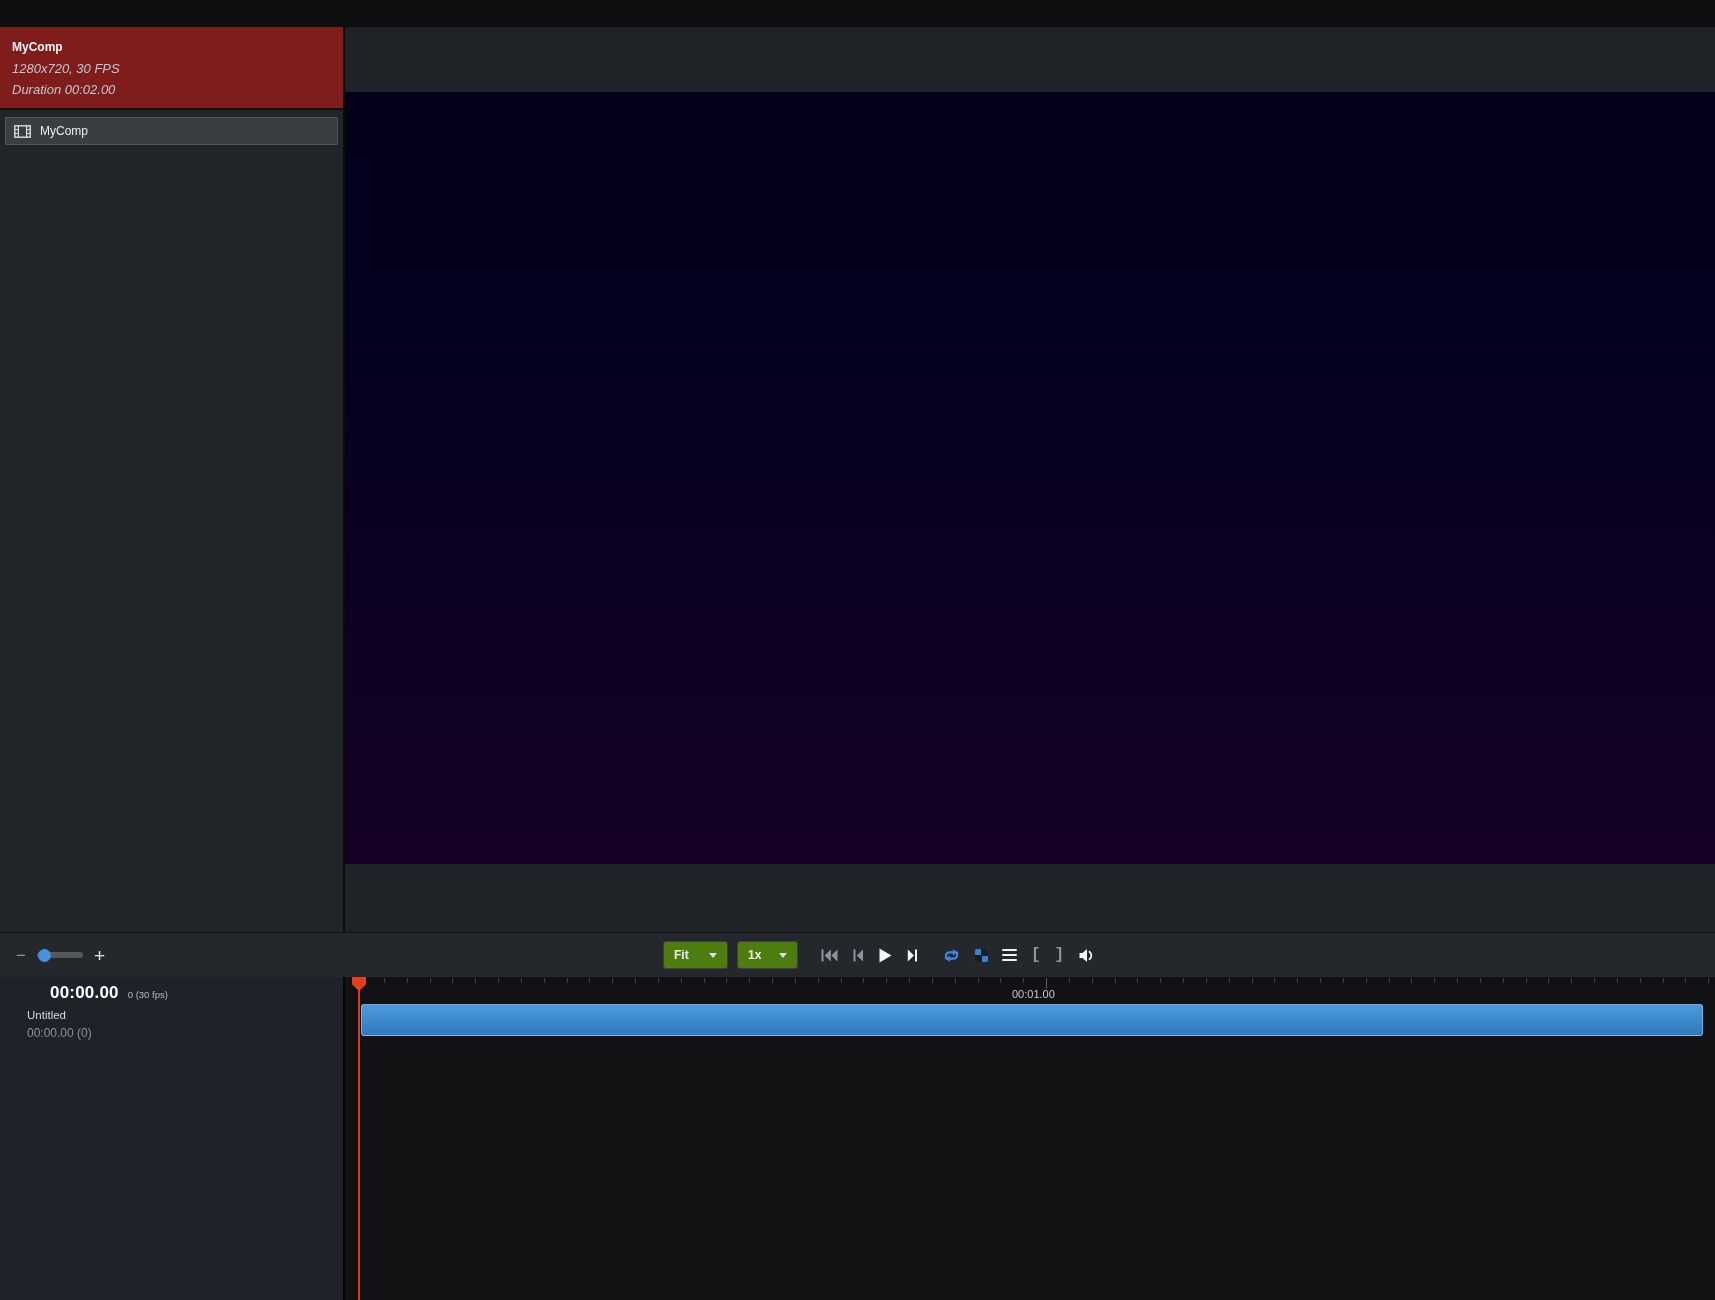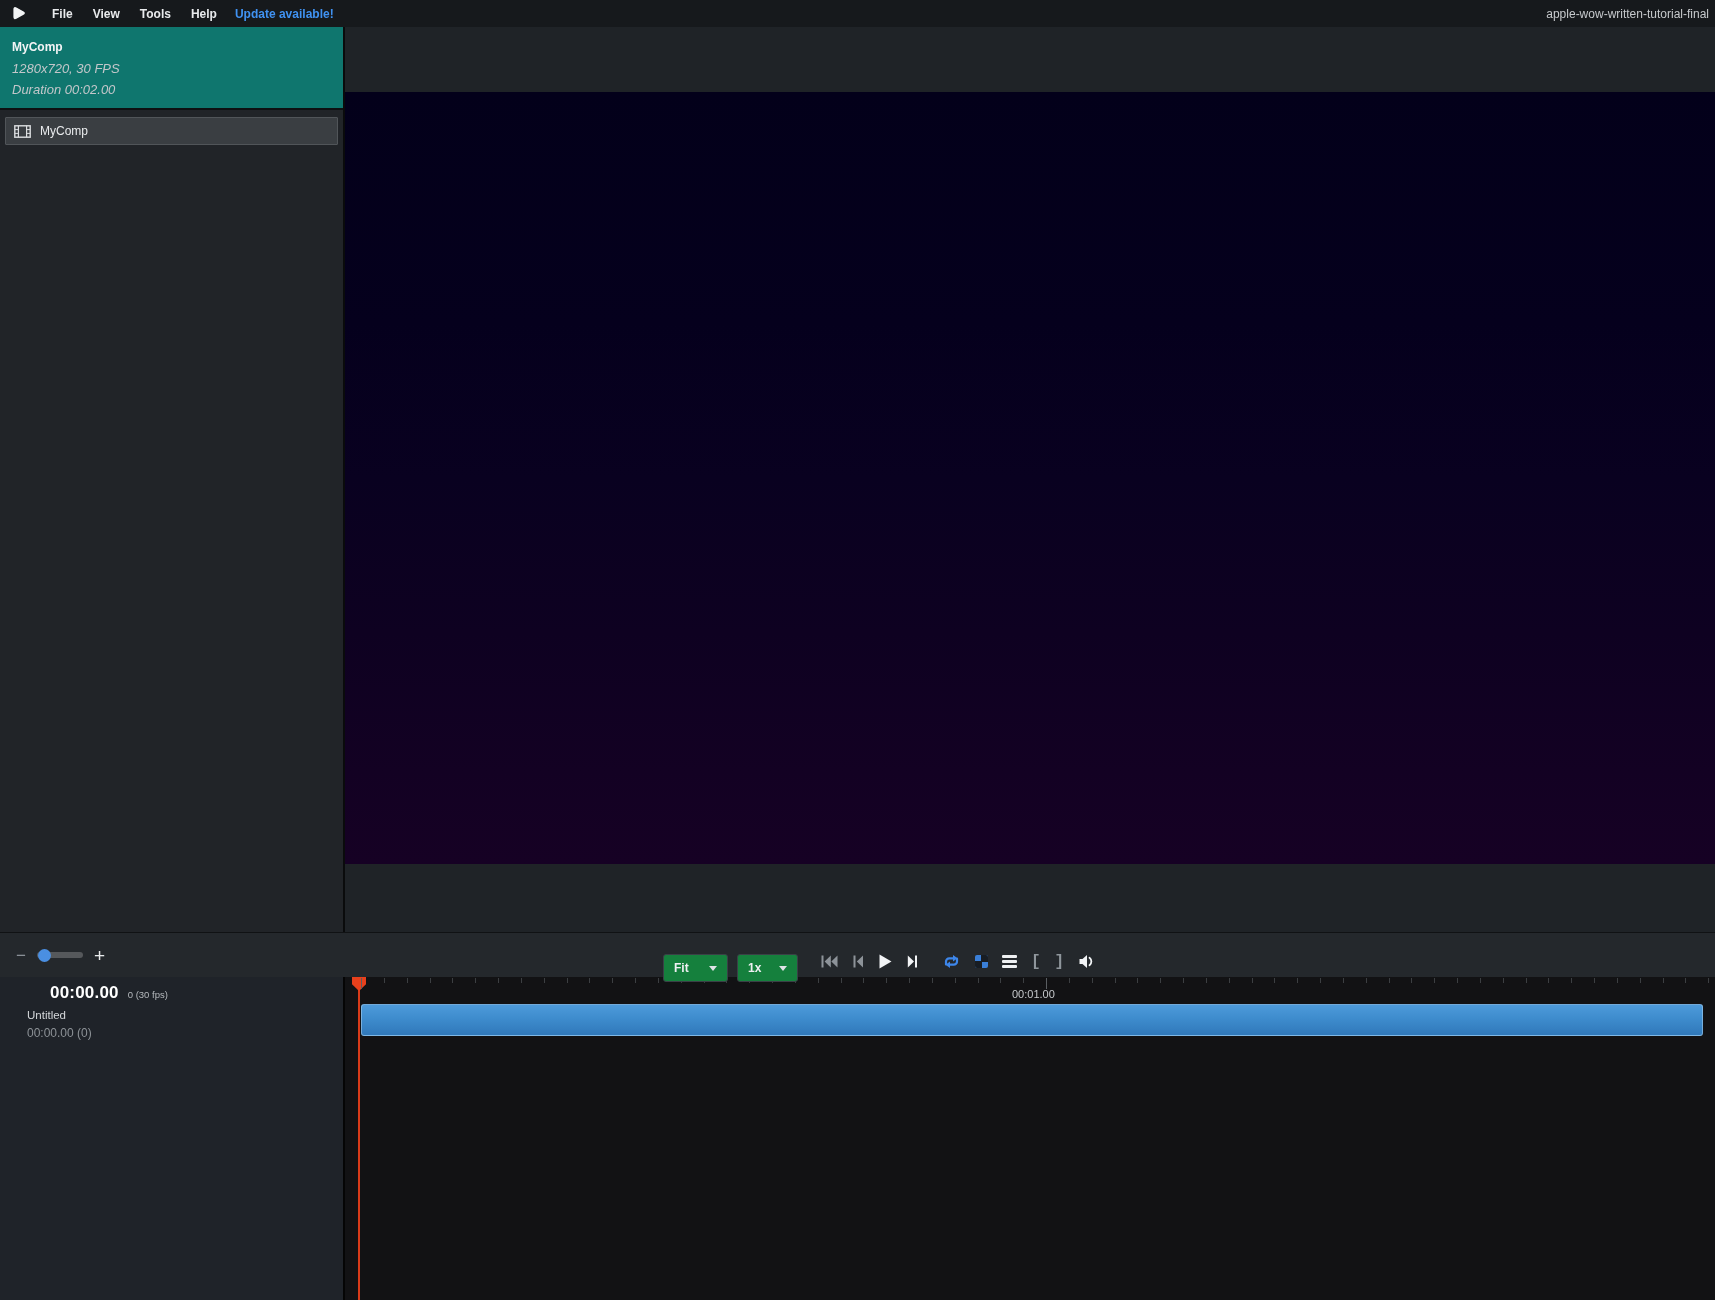--- a/index.html
+++ b/index.html
@@ -80,19 +80,6 @@
 
 <div class="window">
 
-  <div class="menubar">
-    <div class="app-logo icon-btn">
-      <svg width="15" height="15" viewBox="0 0 15 15">
-        <path d="M3.2 3.1 Q3.2 1.2 5 2.1 L12.2 6.1 Q14 7.1 12.2 8.1 L5 12.1 Q3.2 13 3.2 11.1 Z" fill="#f2f4f5" stroke="#f2f4f5" stroke-width="1.6" stroke-linejoin="round"></path>
-      </svg>
-    </div>
-    <div class="menu-item">File</div>
-    <div class="menu-item">View</div>
-    <div class="menu-item">Tools</div>
-    <div class="menu-item">Help</div>
-    <div class="update-link">Update available!</div>
-    <div class="doc-title">apple-wow-written-tutorial-final</div>
-  </div>
 
   <div class="assets-panel">
     <div class="comp-info">

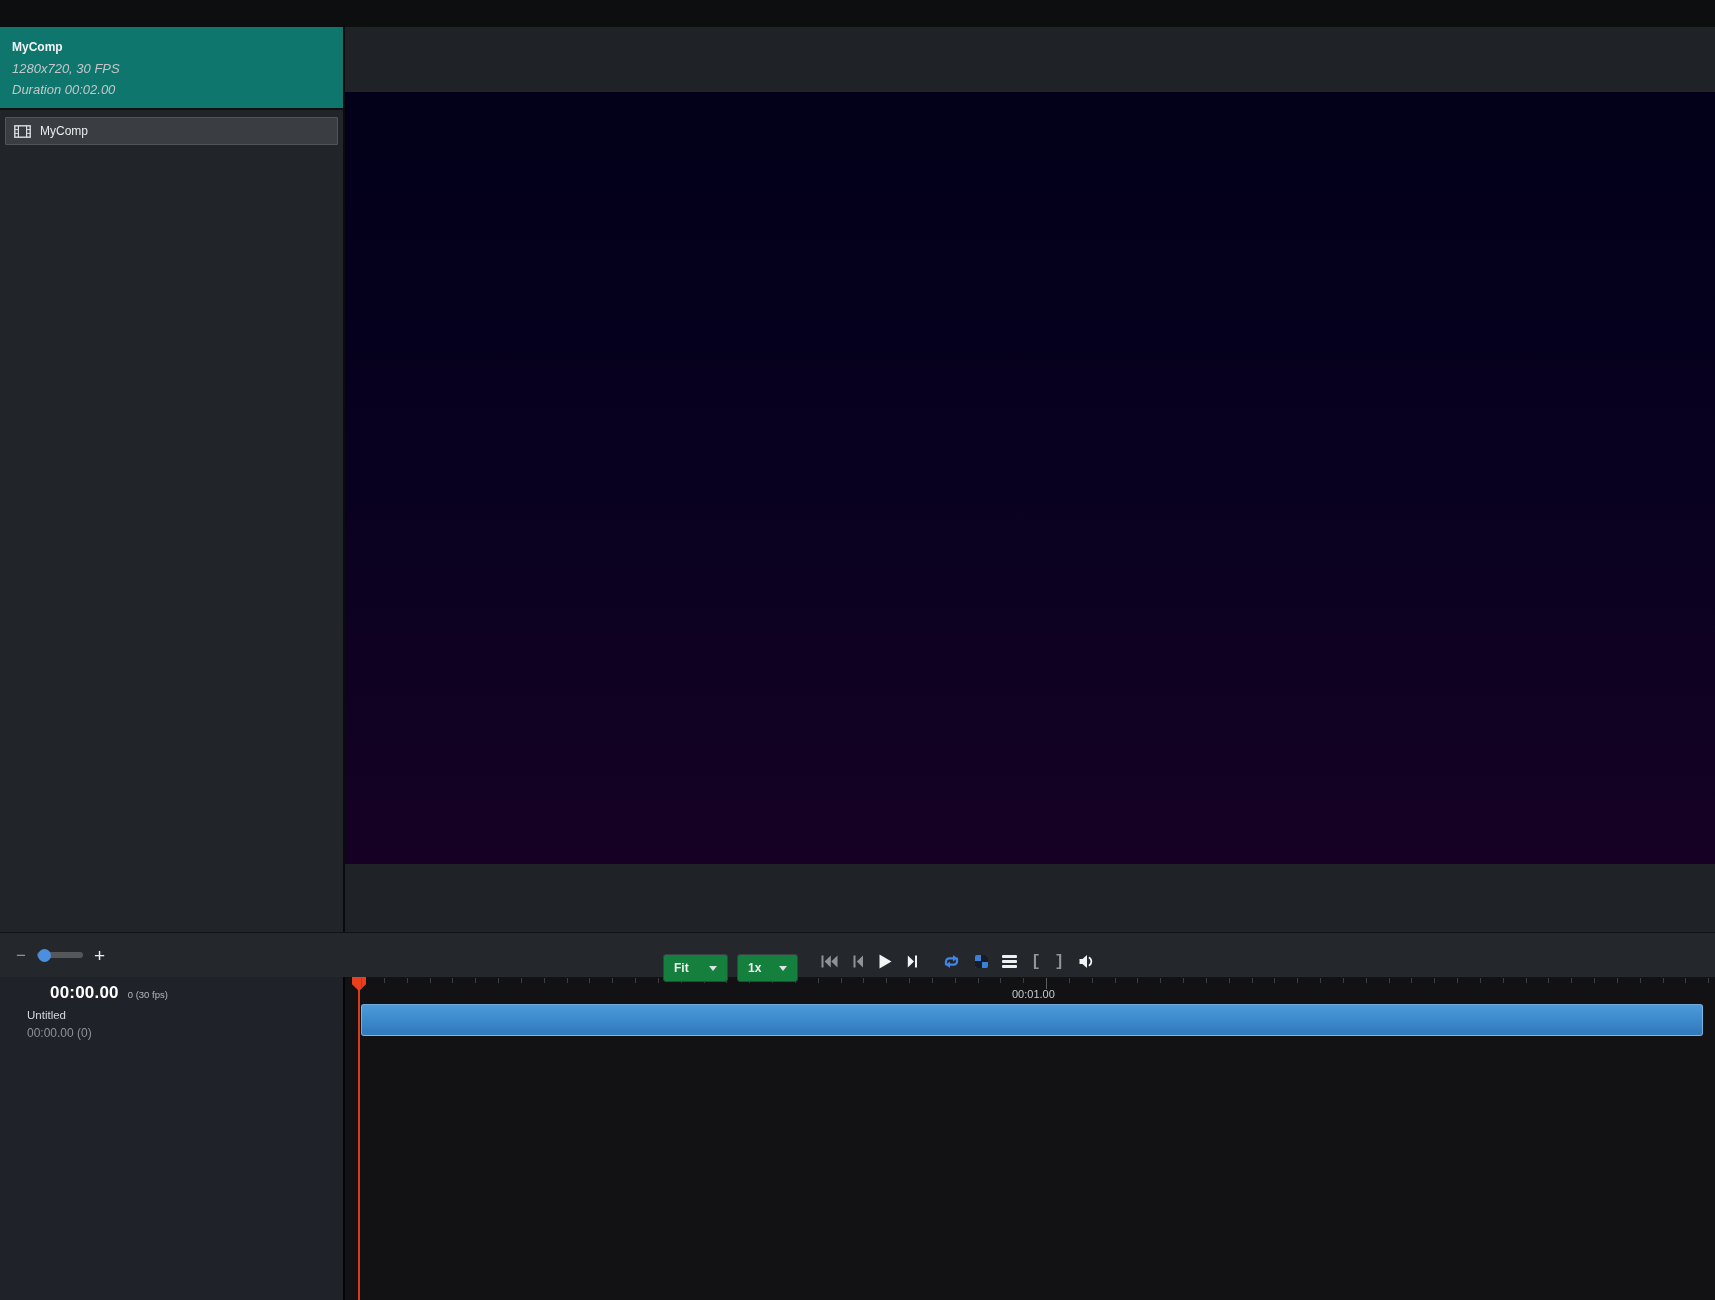--- a/index.html
+++ b/index.html
@@ -15,7 +15,7 @@
   .doc-title{margin-left:auto;color:#c6c9cc;font-size:12px;padding-right:6px;font-weight:400;}
 
   
-  .assets-panel{position:absolute;left:0;top:27px;width:343px;height:905px;background:#0f766e;}
+  .assets-panel{position:absolute;left:0;top:27px;width:343px;height:905px;background:#7f1d1d;}
   .comp-info{padding:13px 12px 10px 12px;height:58px;border-bottom:2px solid #0e1012;}
   .comp-title{color:#f2f4f5;font-size:12px;font-weight:700;margin-bottom:7px;}
   .comp-line{color:#c3c7ca;font-size:13px;margin-bottom:6px;font-style:italic;}

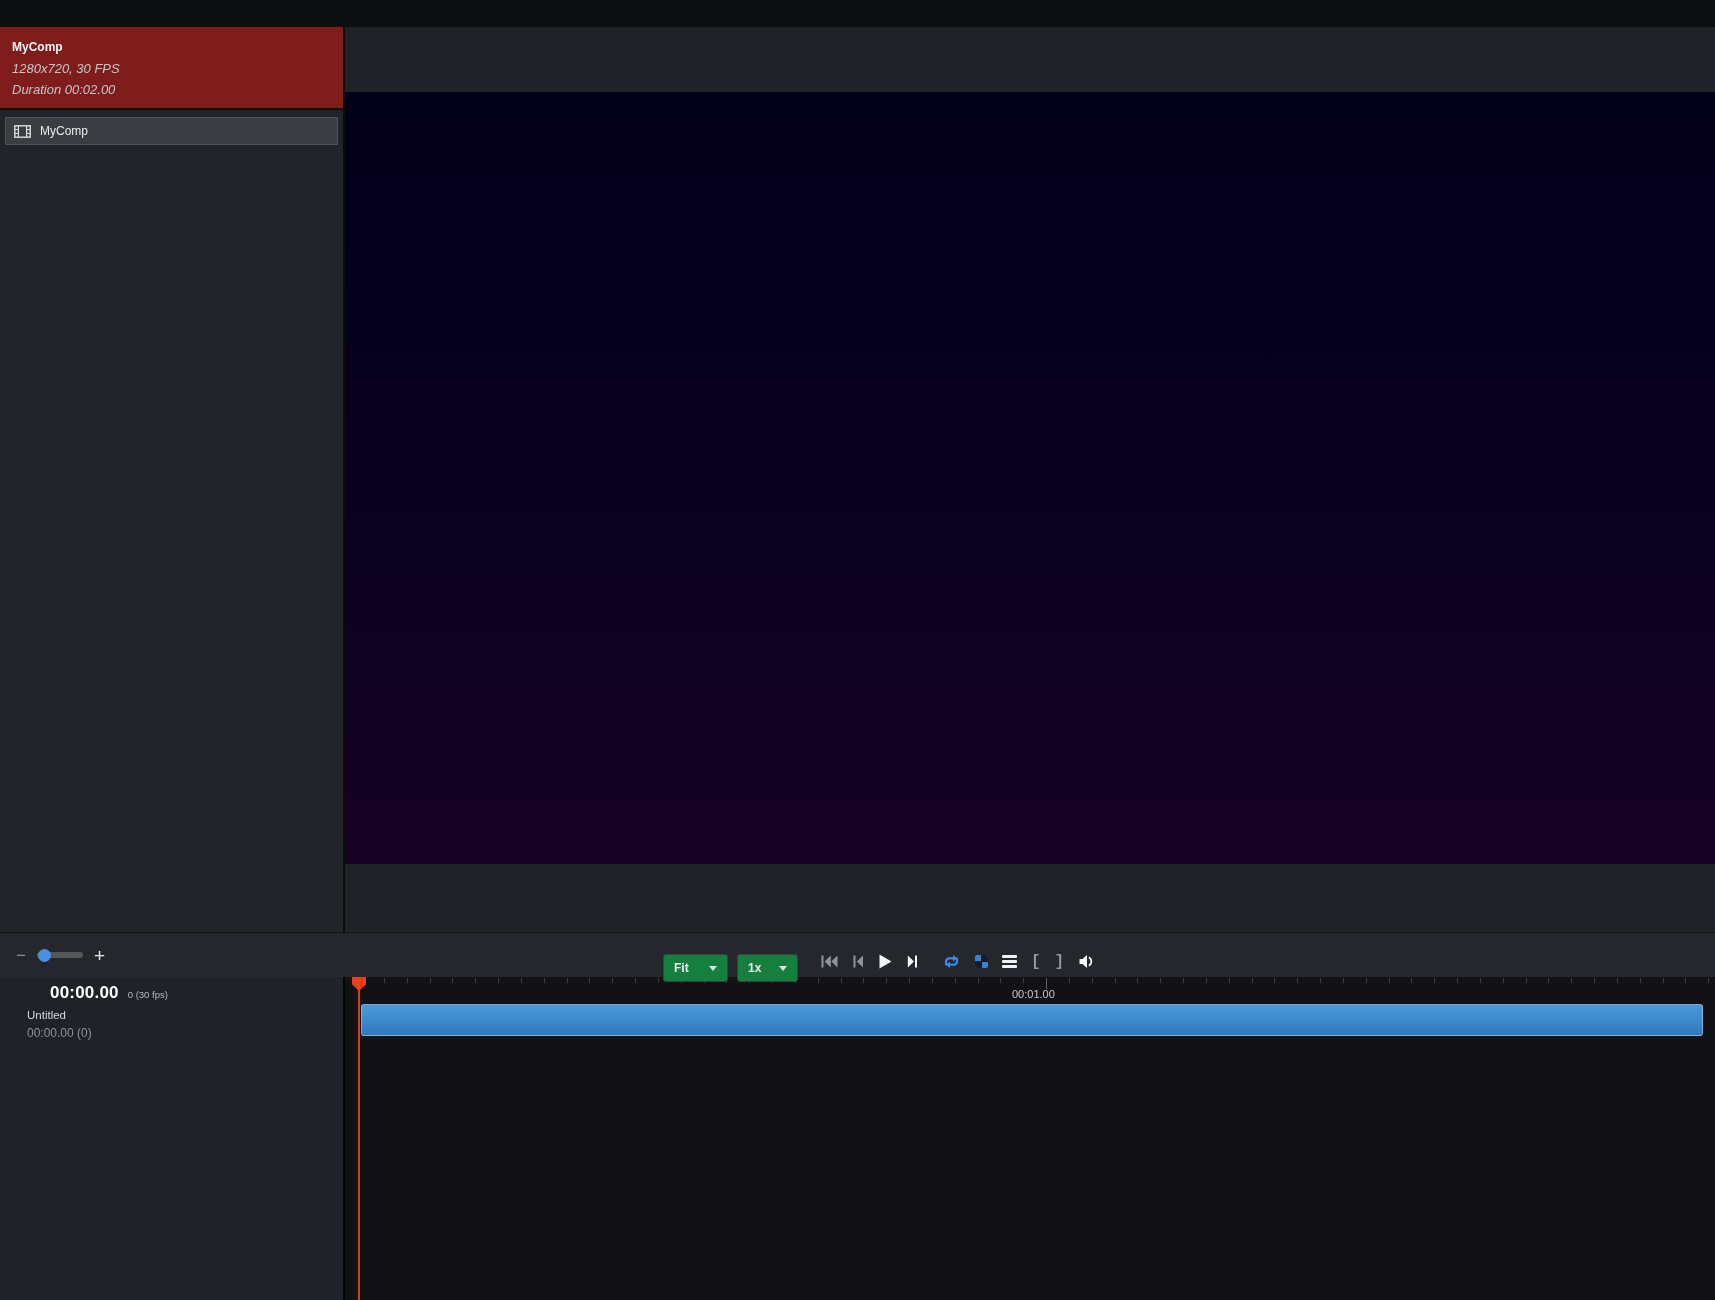--- a/index.html
+++ b/index.html
@@ -39,8 +39,8 @@
   .zoom-slider{position:relative;width:46px;height:6px;background:#55585b;border-radius:3px;}
   .zoom-knob{position:absolute;left:1px;top:-3.5px;width:13px;height:13px;border-radius:50%;background:#4a8fe2;}
   .center-group{position:absolute;left:663px;top:8px;display:flex;align-items:center;}
-  .dropdown{height:28px;background:#15803d;border:1px solid #3a4046;border-radius:3px;
-    display:flex;align-items:center;justify-content:space-between;padding:0 10px;box-sizing:border-box;margin-top:13px;}
+  .dropdown{height:28px;background:#4d7c0f;border:1px solid #3a4046;border-radius:3px;
+    display:flex;align-items:center;justify-content:space-between;padding:0 10px;box-sizing:border-box;}
   .dd-fit{width:65px;margin-right:9px;}
   .dd-speed{width:61px;}
   .dd-label{color:#eef0f2;font-size:12px;font-weight:700;}

